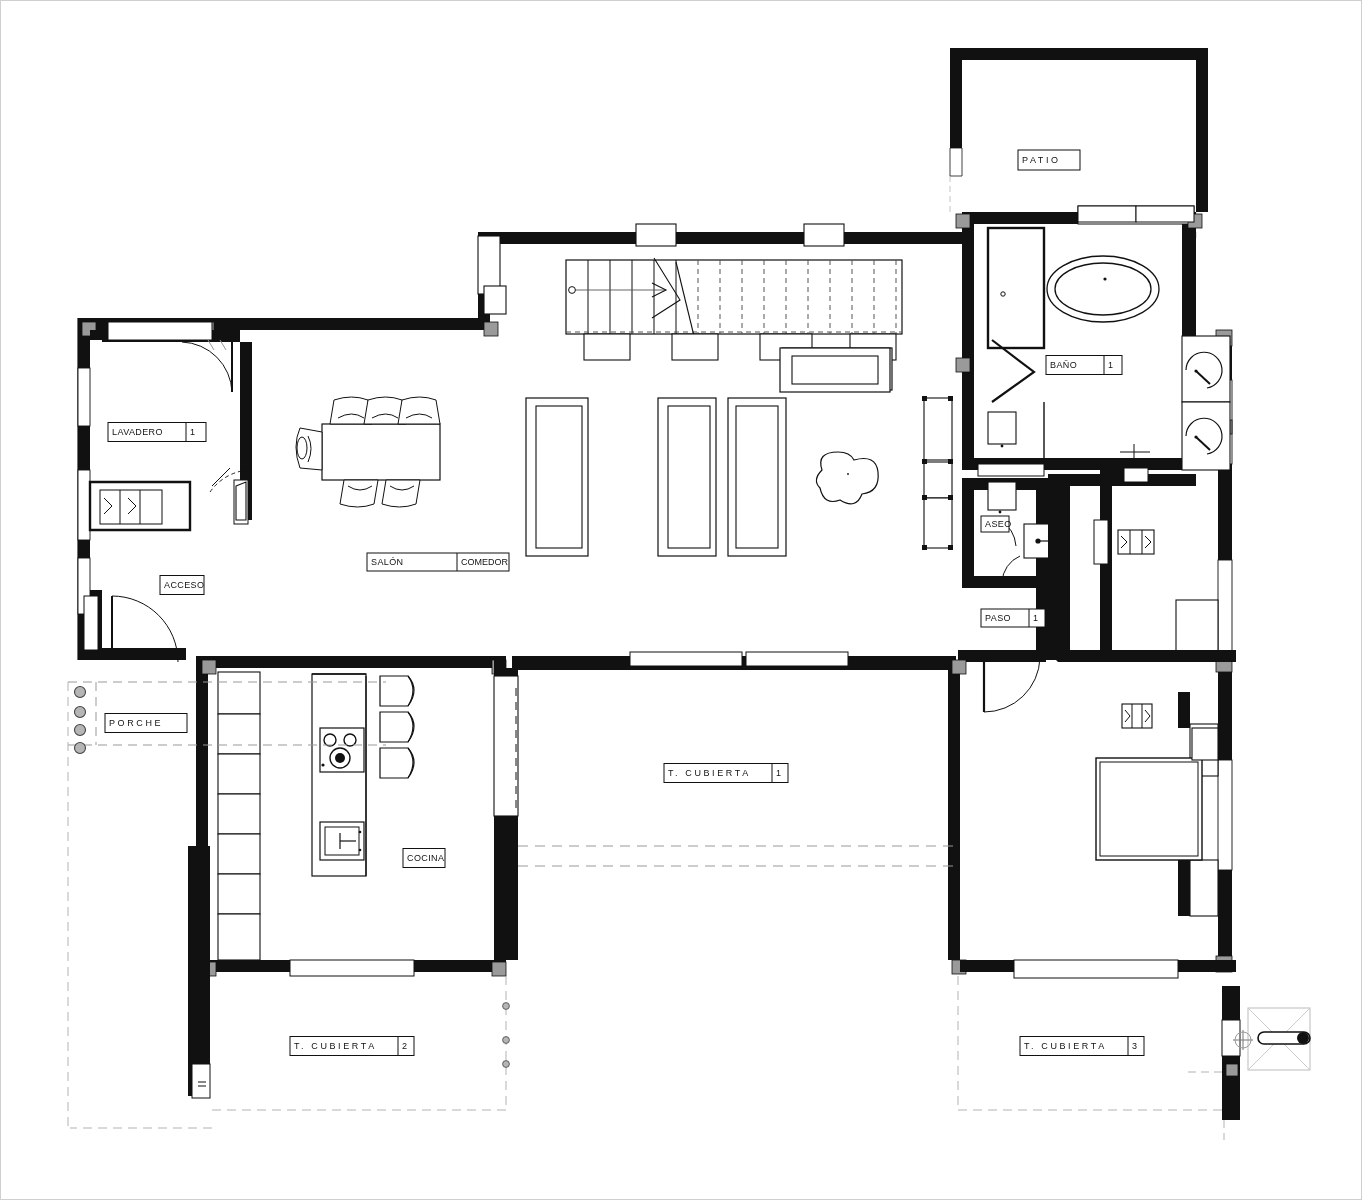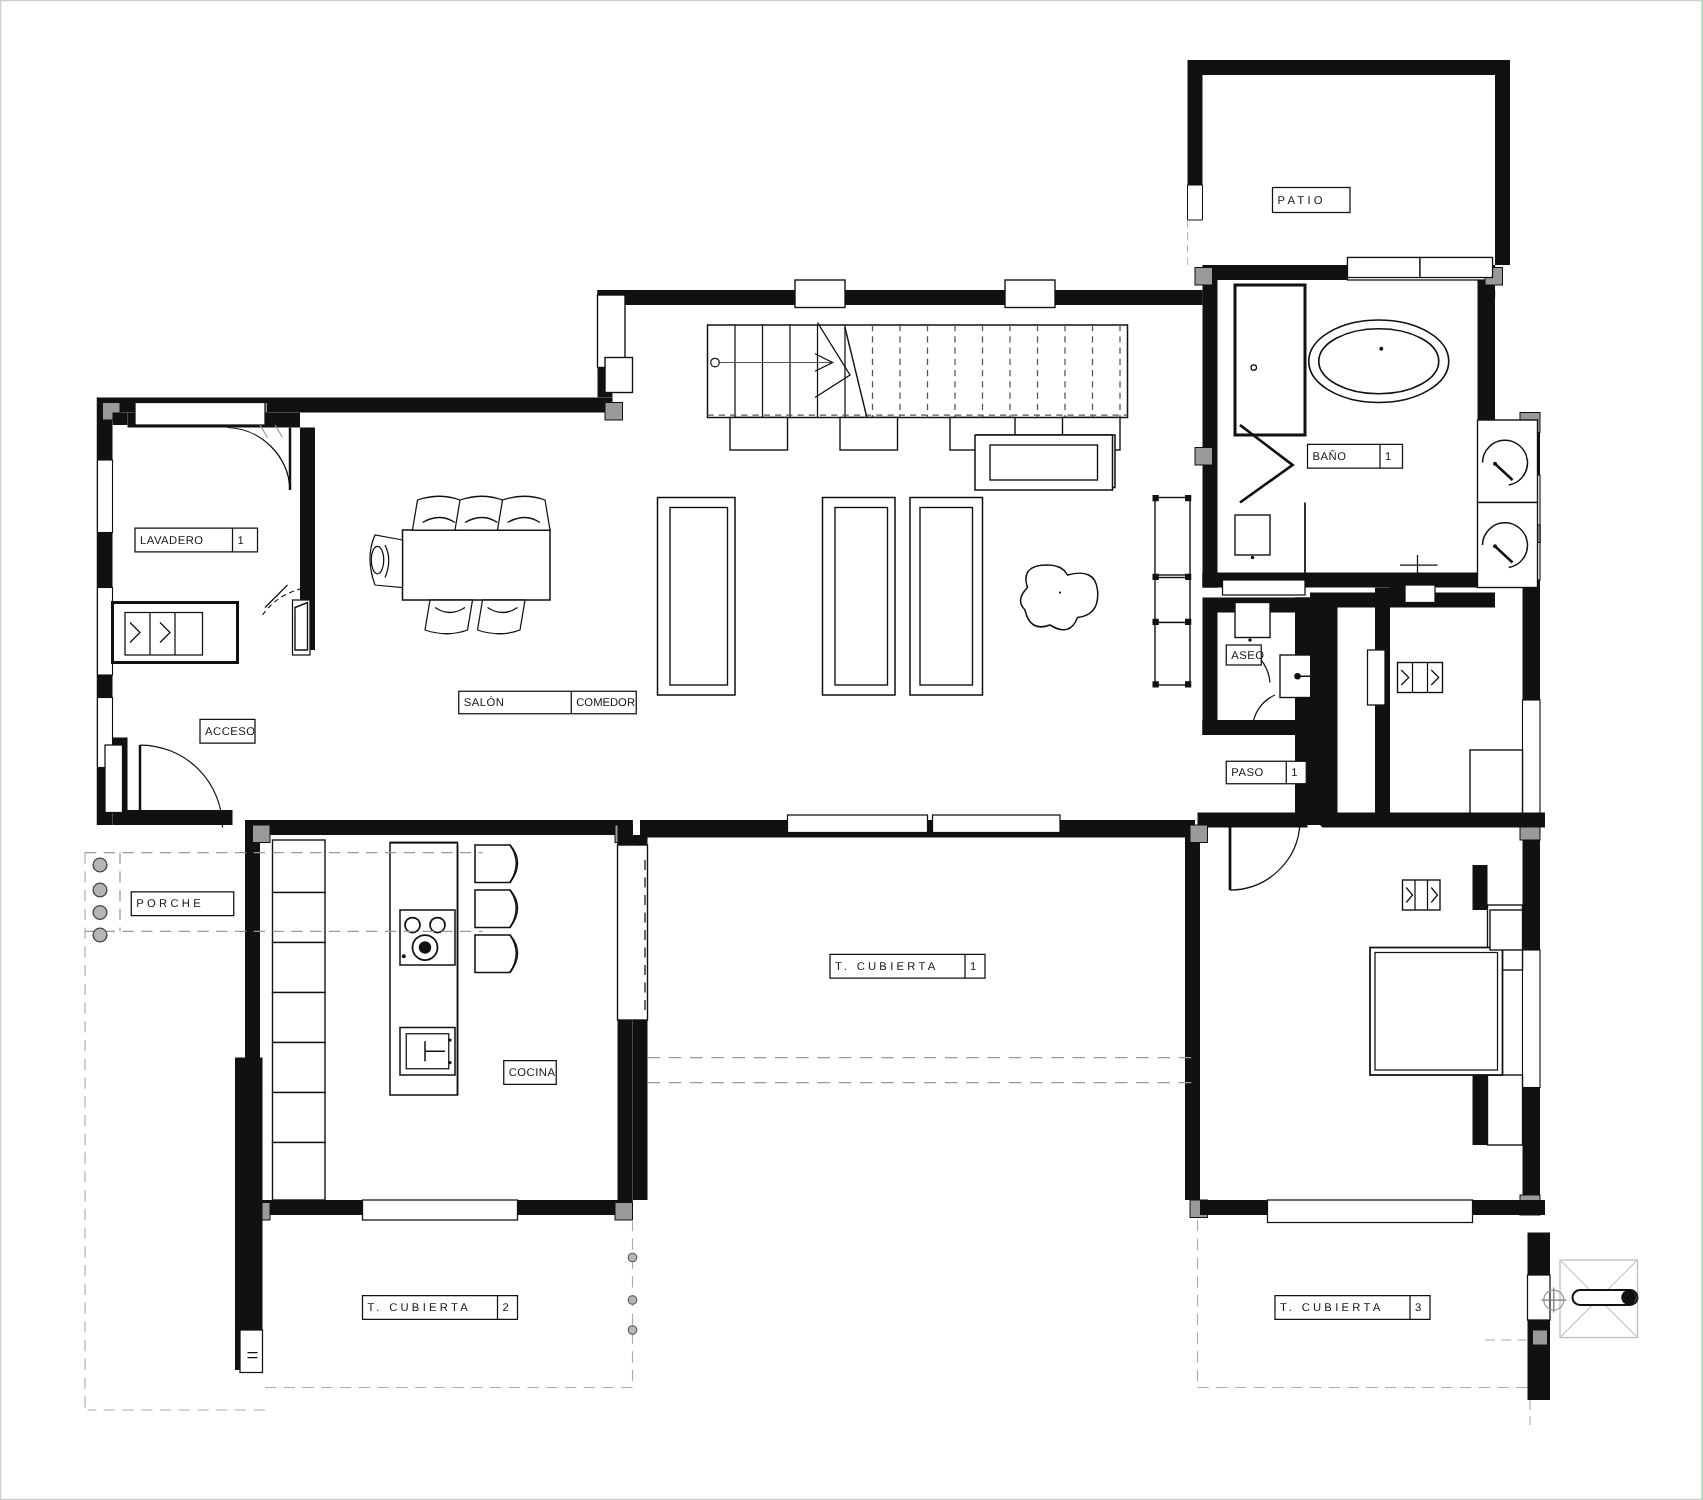--- a/index.html
+++ b/index.html
@@ -8,7 +8,7 @@
     font-family:"Liberation Sans", sans-serif;
     width:1362px;height:1200px;overflow:hidden;position:relative;
   }
-  #plan-root{position:absolute;left:0;top:0;width:1362px;height:1200px;background:#22c55e;}
+  #plan-root{position:absolute;left:0;top:0;width:1362px;height:1200px;background:#14b8a6;}
   svg#plan{display:block;width:1362px;height:1200px;}
   .room-label-text{
     font-family:"Liberation Sans", sans-serif;

